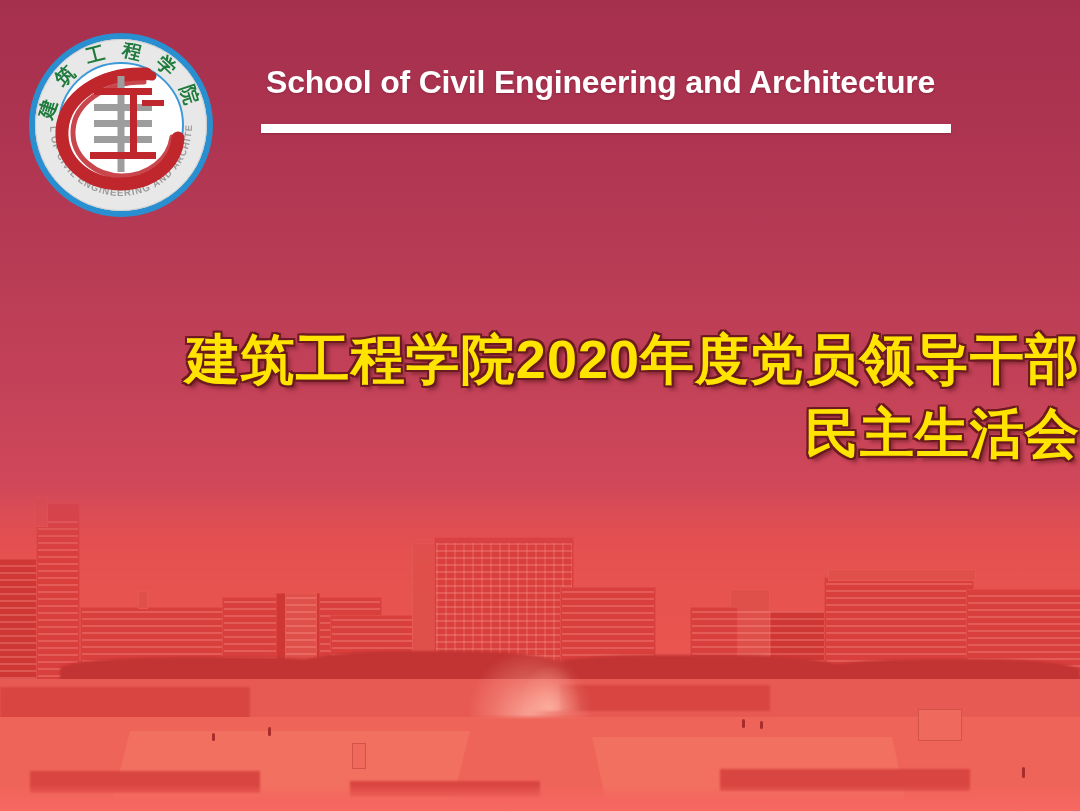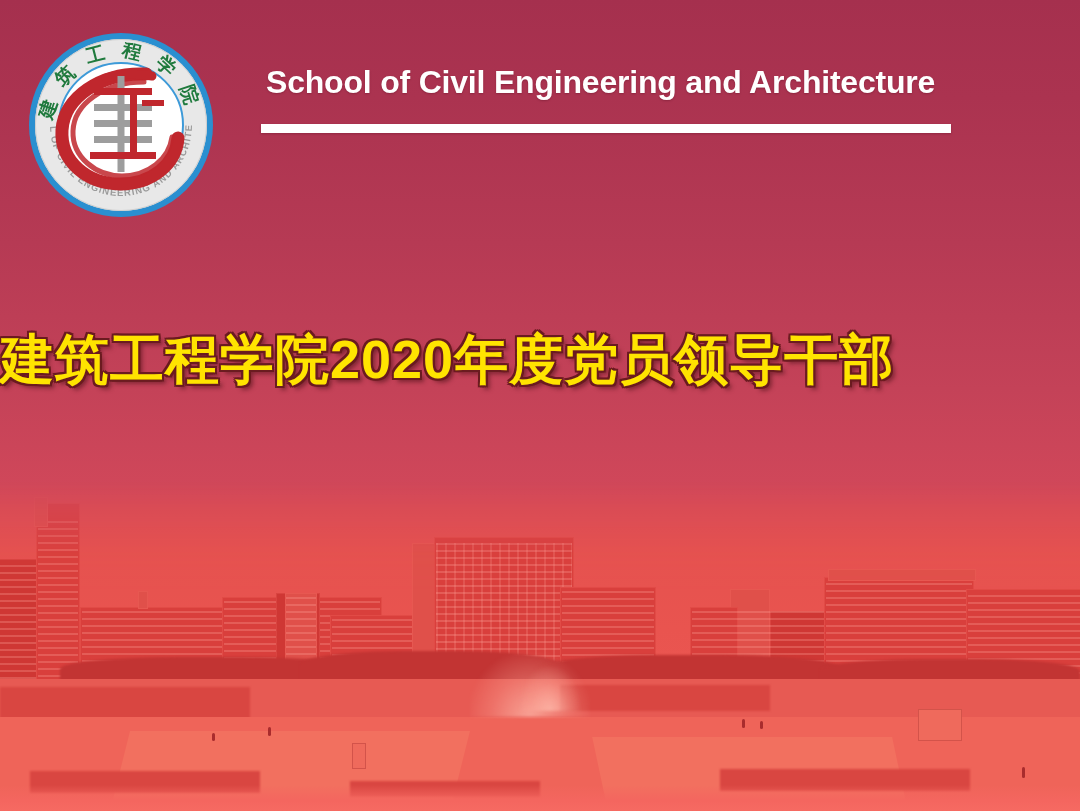--- a/index.html
+++ b/index.html
@@ -154,7 +154,7 @@
     left: 0;
     top: 322px;
     width: 1080px;
-    text-align: left;
+    text-align: right;
   }
   .title-line {
     color: #ffe400;

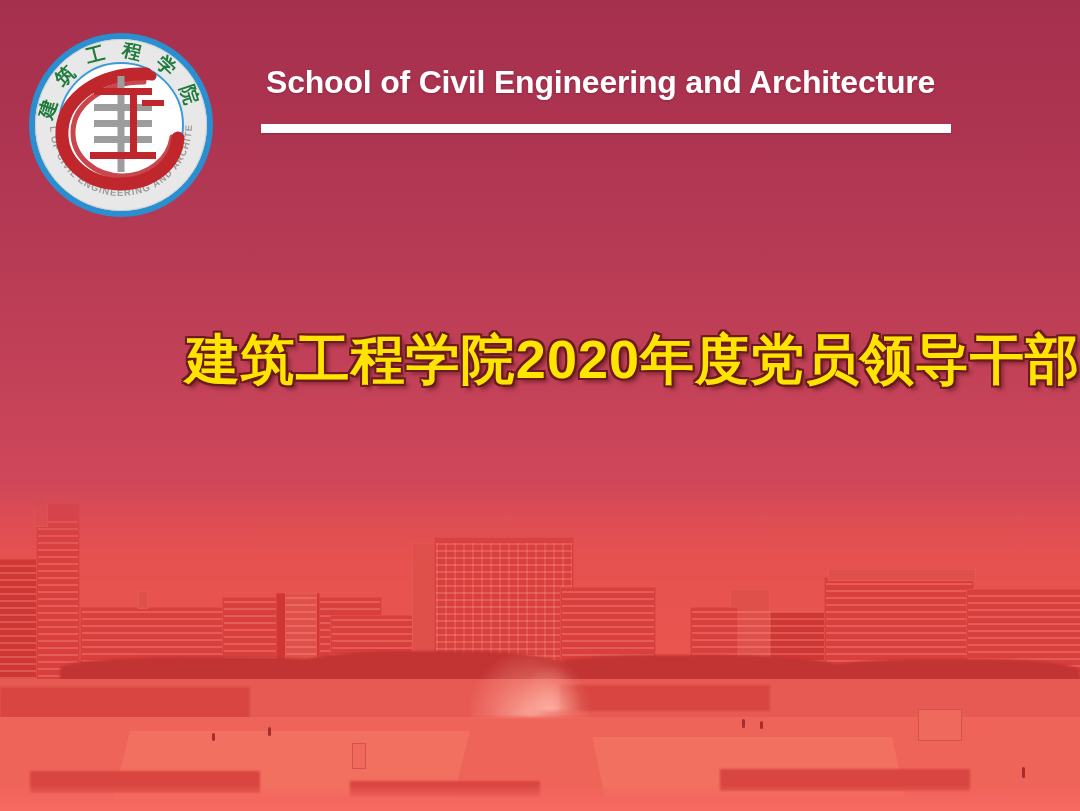--- a/index.html
+++ b/index.html
@@ -318,6 +318,7 @@
 
   <div id="title-block">
     <div class="title-line">建筑工程学院2020年度党员领导干部</div>
+    <div class="title-line">民主生活会</div>
   </div>
 
 

